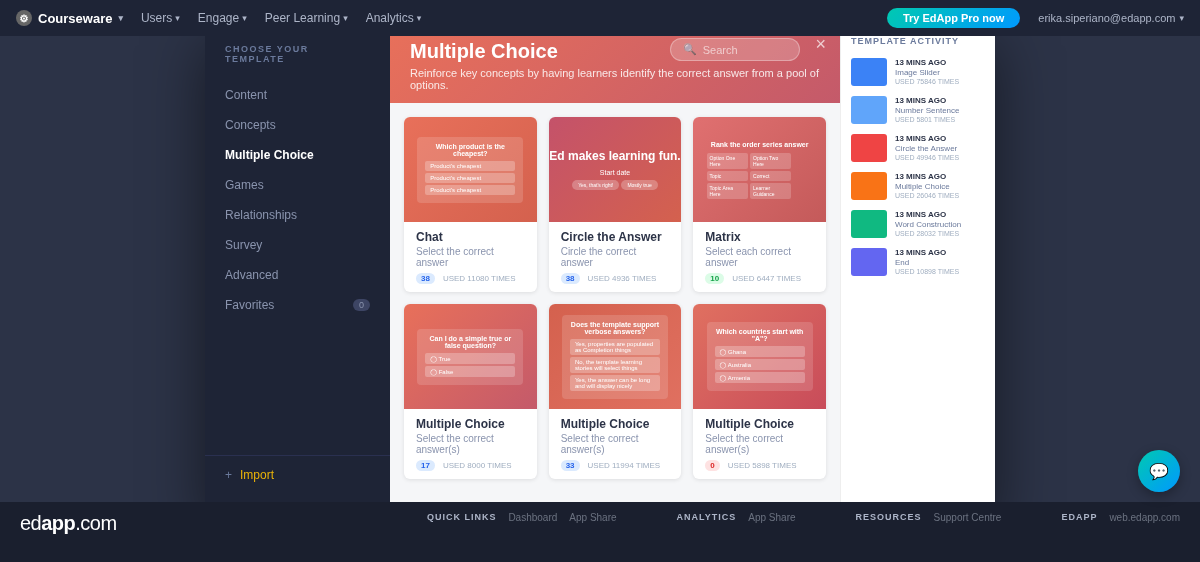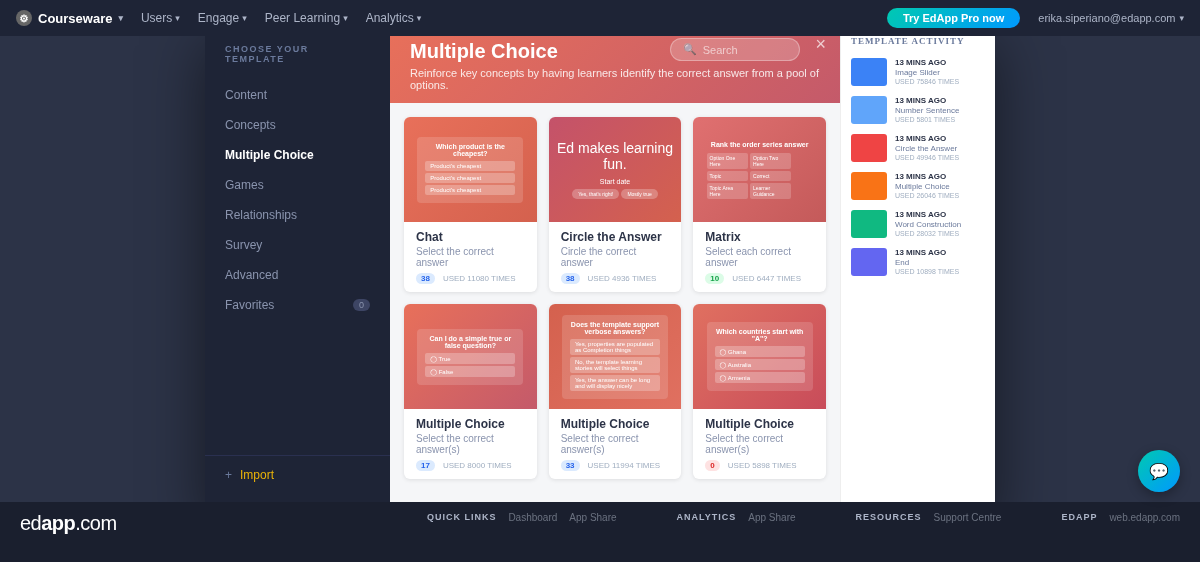--- a/index.html
+++ b/index.html
@@ -363,7 +363,6 @@
       letter-spacing: 1px;
       text-transform: uppercase;
       margin-bottom: 12px;
-      font-family: Liberation Serif, serif;
     }
     .activity-item {
       display: flex;

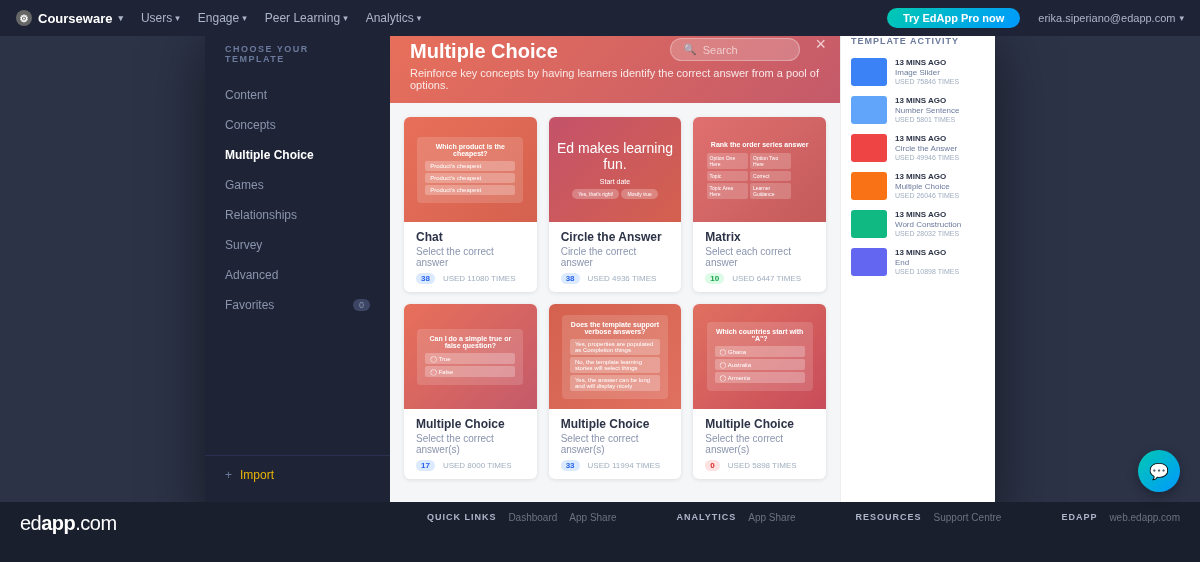--- a/index.html
+++ b/index.html
@@ -521,7 +521,7 @@
           <div class="template-card">
             <div class="card-preview" style="background: linear-gradient(135deg, #c4526a, #d4614e);">
               <div style="text-align:center;color:#fff;font-size:7px;">
-                <div style="font-size:14px;font-weight:400;margin-bottom:6px;">Ed makes learning fun.</div>
+                <div style="font-size:12px;font-weight:700;margin-bottom:6px;">Ed makes learning fun.</div>
                 <div style="font-size:7px;margin-bottom:4px;">Start date</div>
                 <div class="preview-circle-items">
                   <span class="preview-circle-item">Yes, that's right!</span>

